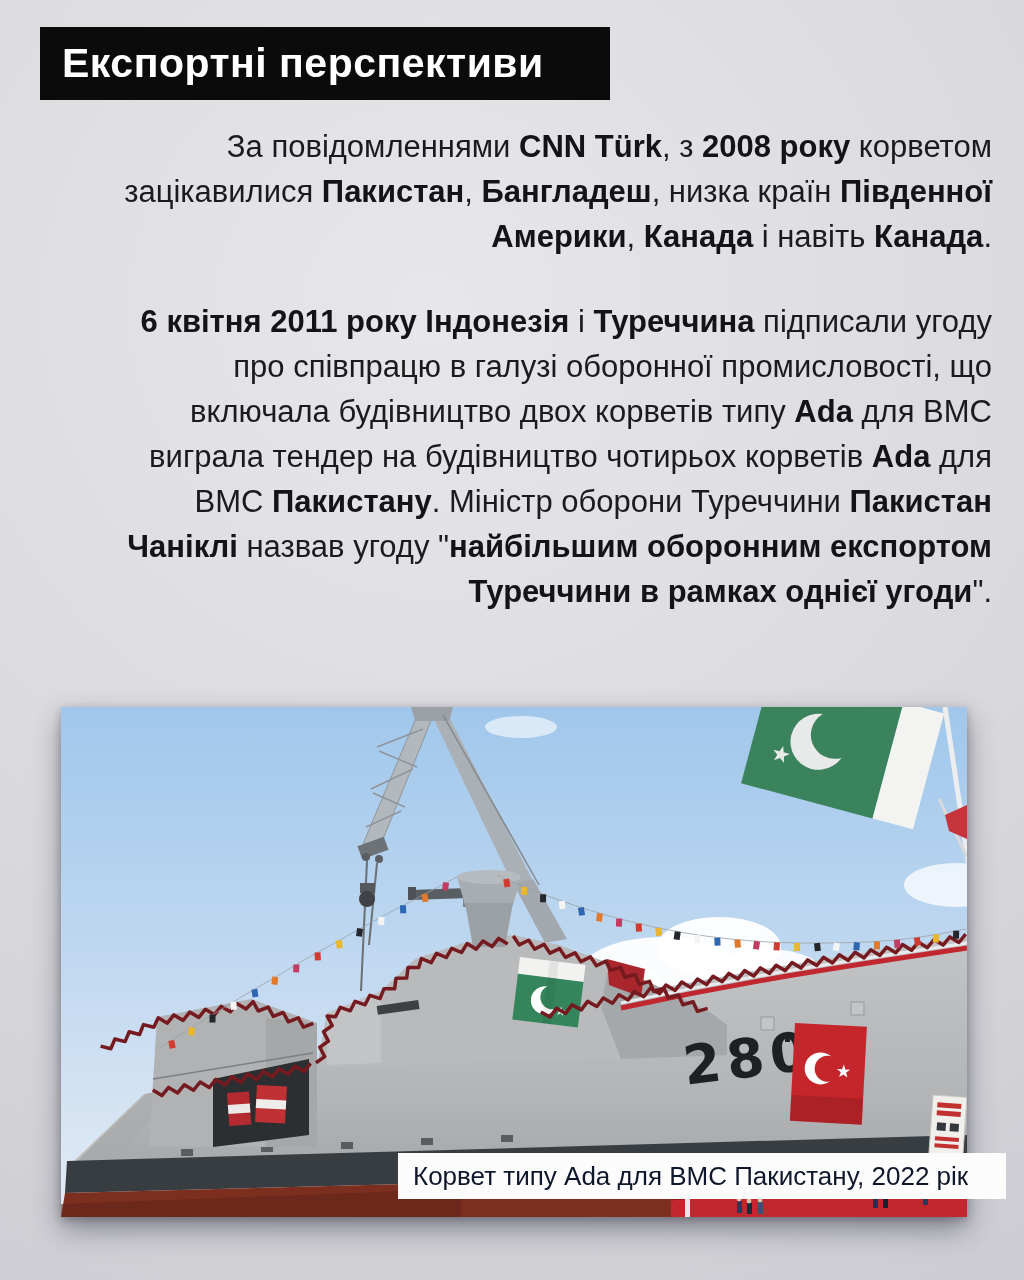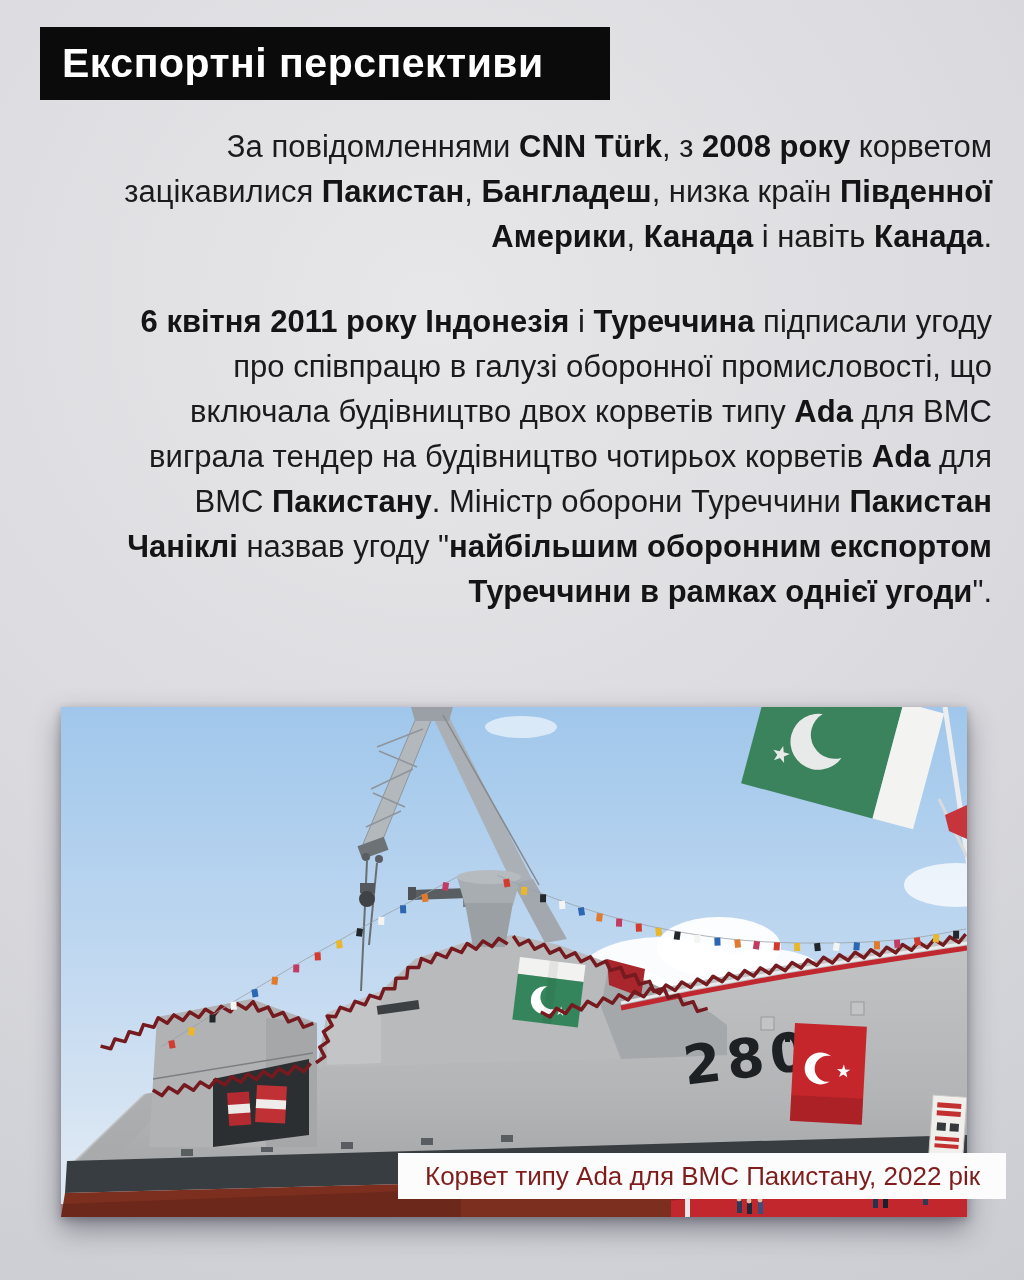--- a/index.html
+++ b/index.html
@@ -20,7 +20,7 @@
   .photo svg{display:block;}
   .caption{position:absolute;left:398px;top:1153px;width:608px;height:46px;
            background:var(--caption-bg,#fcfcfd);display:flex;align-items:center;
-           padding-left:27px;box-sizing:border-box;font-size:26px;color:#7f1d1d;}
+           padding-left:15px;box-sizing:border-box;font-size:26px;color:#0f172a;}
 </style>
 </head>
 <body>

